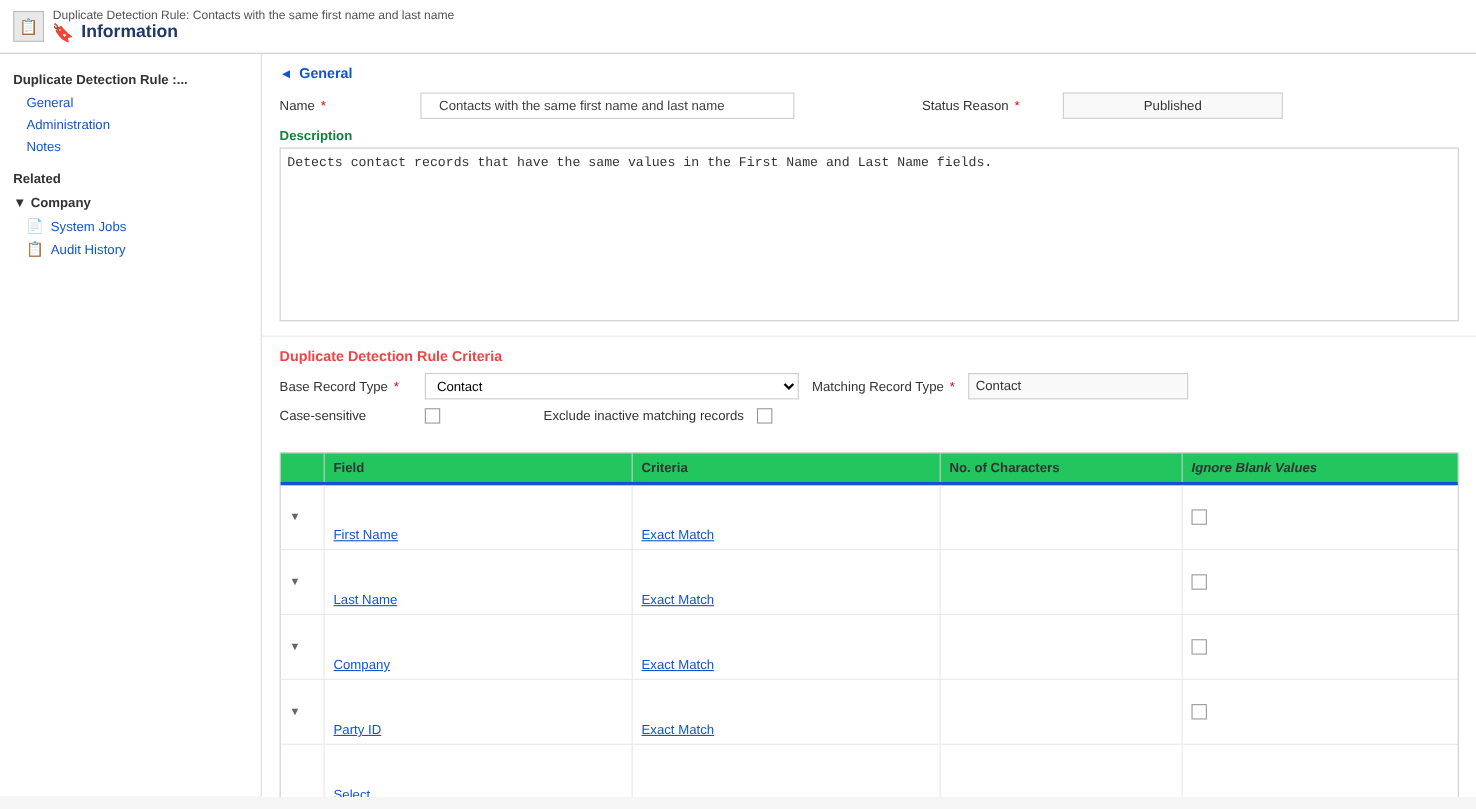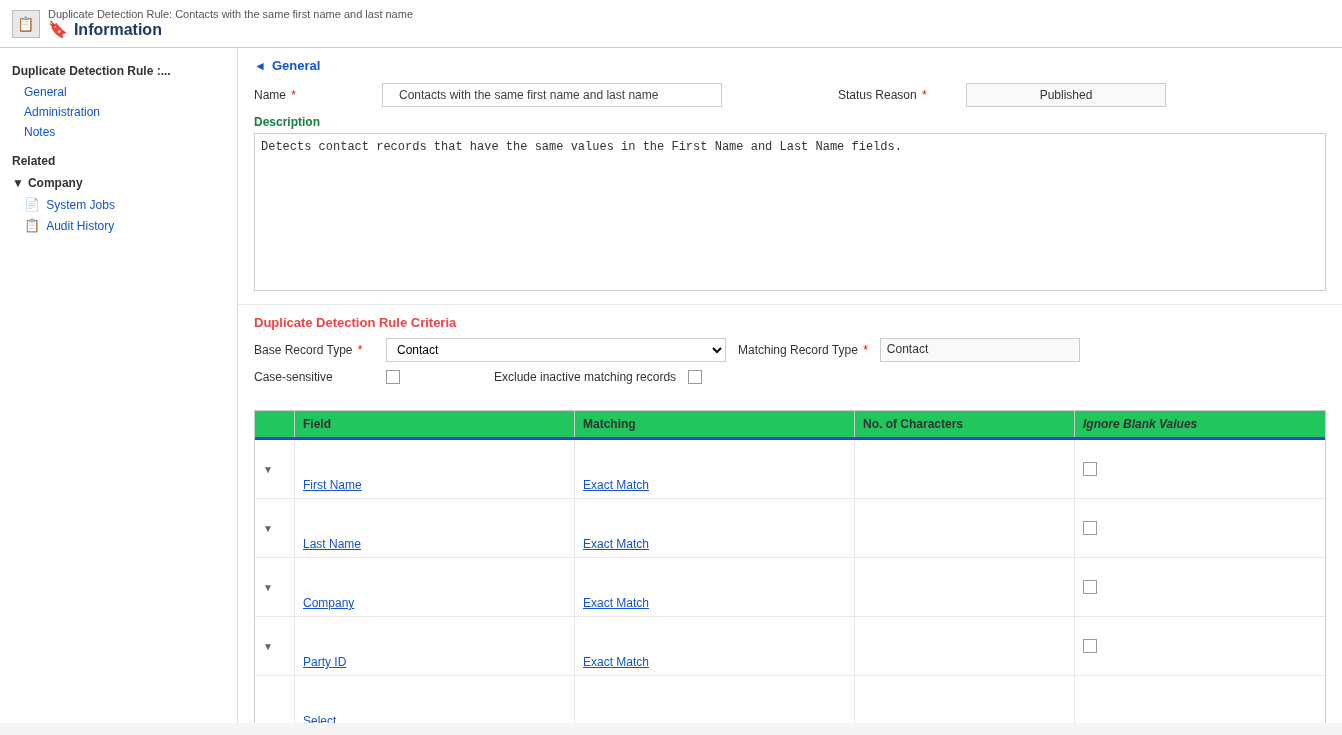--- a/index.html
+++ b/index.html
@@ -380,7 +380,7 @@
       <div class="grid-header">
         <div class="grid-header-cell"></div>
         <div class="grid-header-cell">Field</div>
-        <div class="grid-header-cell">Matching</div>
+        <div class="grid-header-cell">Criteria</div>
         <div class="grid-header-cell">No. of Characters</div>
         <div class="grid-header-cell">Ignore Blank Values</div>
       </div>

